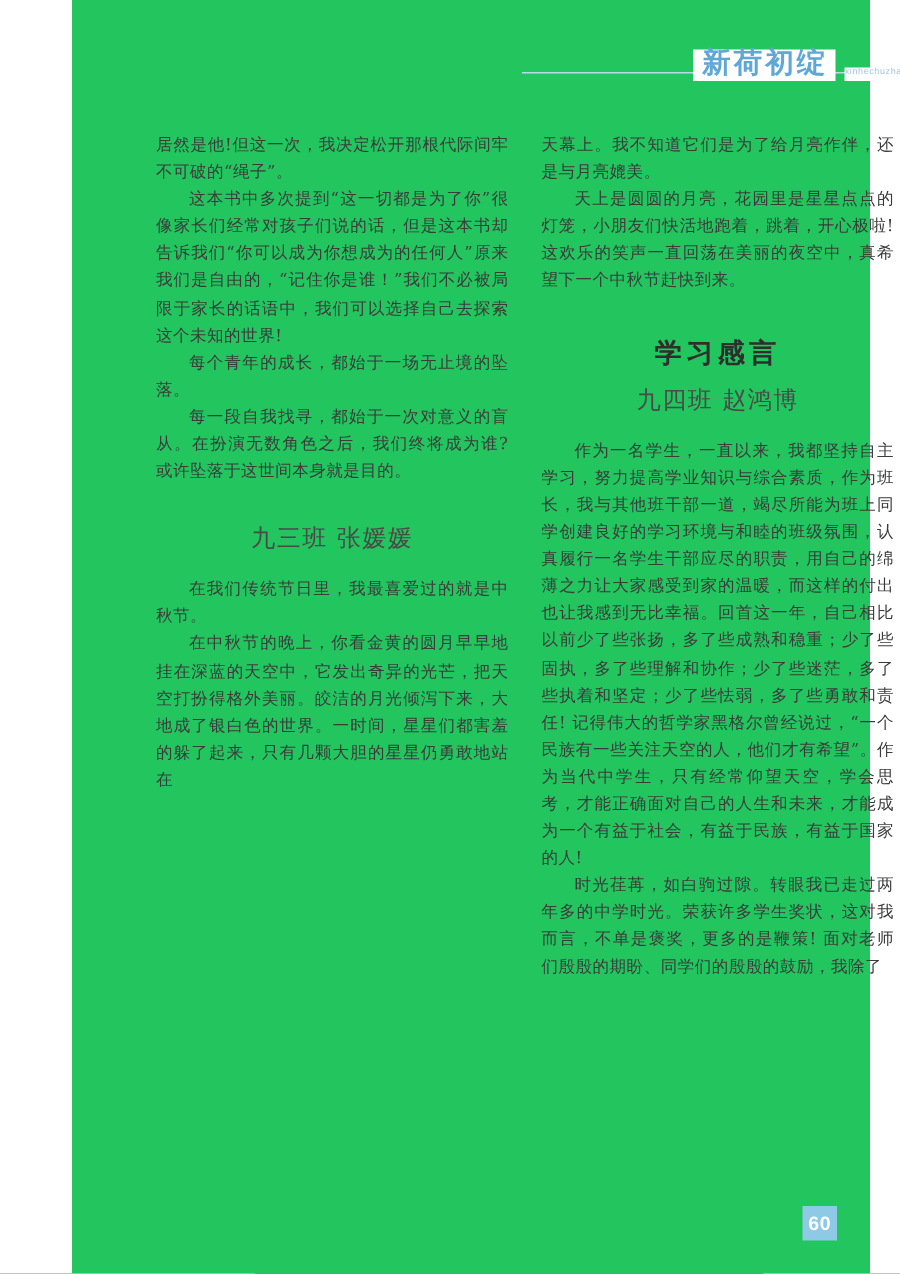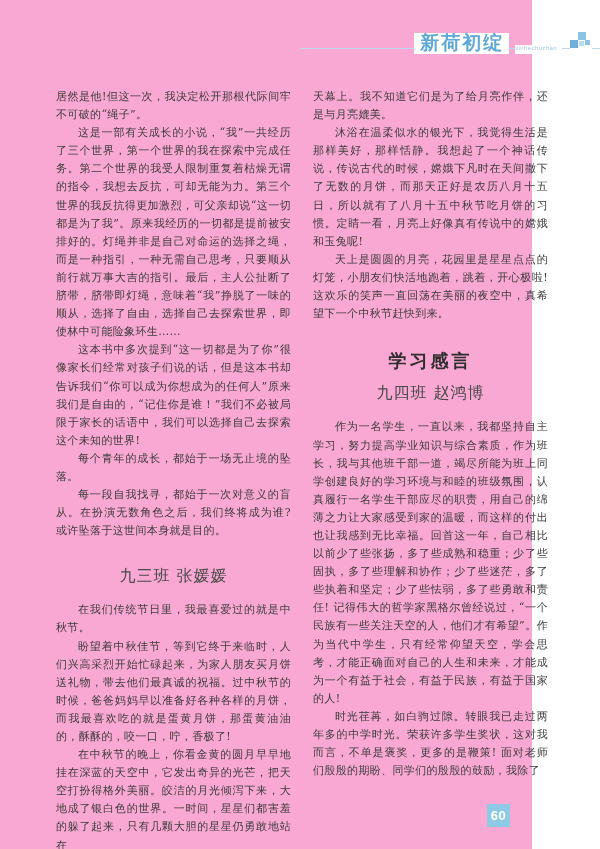--- a/index.html
+++ b/index.html
@@ -19,7 +19,8 @@
     position: relative;
     width: 532px;
     height: 849px;
-    background: #f9a8d4;
+    background: #22c55e;
+    margin-left: 48px;
   }
 
   

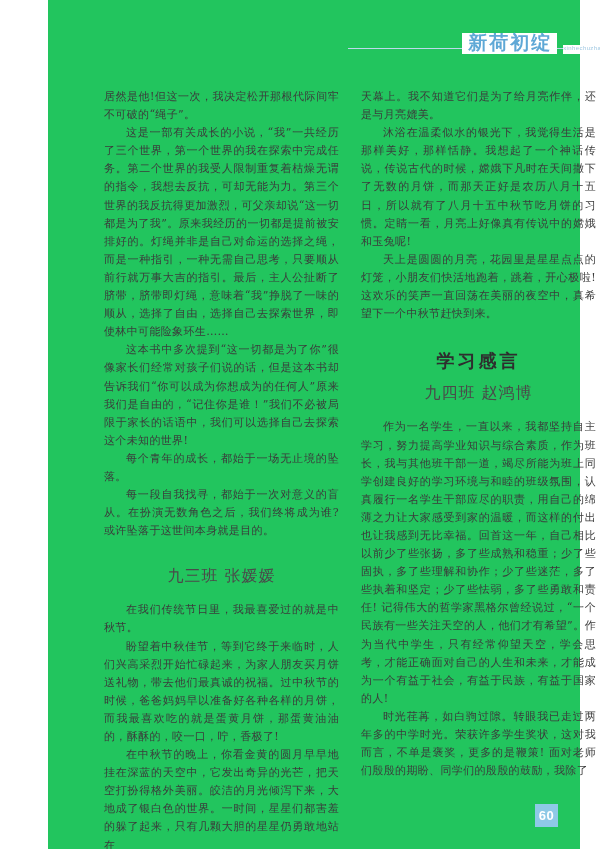--- a/index.html
+++ b/index.html
@@ -186,7 +186,6 @@
 
       <div>
         <p class="para">居然是他!但这一次，我决定松开那根代际间牢不可破的“绳子”。</p>
-        <p class="para indent">这是一部有关成长的小说，“我”一共经历了三个世界，第一个世界的我在探索中完成任务。第二个世界的我受人限制重复着枯燥无谓的指令，我想去反抗，可却无能为力。第三个世界的我反抗得更加激烈，可父亲却说“这一切都是为了我”。原来我经历的一切都是提前被安排好的。灯绳并非是自己对命运的选择之绳，而是一种指引，一种无需自己思考，只要顺从前行就万事大吉的指引。最后，主人公扯断了脐带，脐带即灯绳，意味着“我”挣脱了一味的顺从，选择了自由，选择自己去探索世界，即使林中可能险象环生……</p>
         <p class="para indent">这本书中多次提到“这一切都是为了你”很像家长们经常对孩子们说的话，但是这本书却告诉我们“你可以成为你想成为的任何人”原来我们是自由的，“记住你是谁！”我们不必被局限于家长的话语中，我们可以选择自己去探索这个未知的世界!</p>
         <p class="para indent">每个青年的成长，都始于一场无止境的坠落。</p>
         <p class="para indent">每一段自我找寻，都始于一次对意义的盲从。在扮演无数角色之后，我们终将成为谁? 或许坠落于这世间本身就是目的。</p>

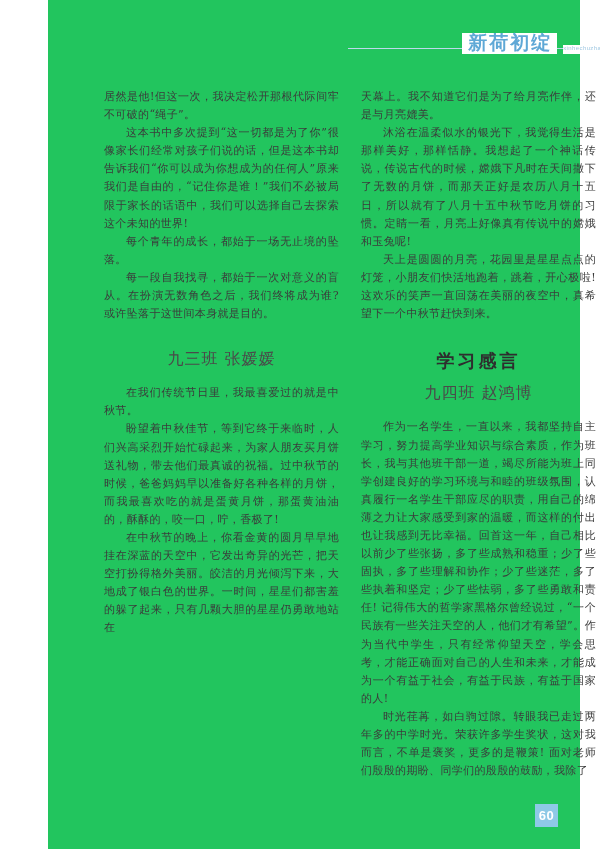--- a/index.html
+++ b/index.html
@@ -207,7 +207,6 @@
 
       <div>
         <p class="para">天幕上。我不知道它们是为了给月亮作伴，还是与月亮媲美。</p>
-        <p class="para indent">沐浴在温柔似水的银光下，我觉得生活是那样美好，那样恬静。我想起了一个神话传说，传说古代的时候，嫦娥下凡时在天间撒下了无数的月饼，而那天正好是农历八月十五日，所以就有了八月十五中秋节吃月饼的习惯。定睛一看，月亮上好像真有传说中的嫦娥和玉兔呢!</p>
         <p class="para indent">天上是圆圆的月亮，花园里是星星点点的灯笼，小朋友们快活地跑着，跳着，开心极啦! 这欢乐的笑声一直回荡在美丽的夜空中，真希望下一个中秋节赶快到来。</p>
       </div>
 

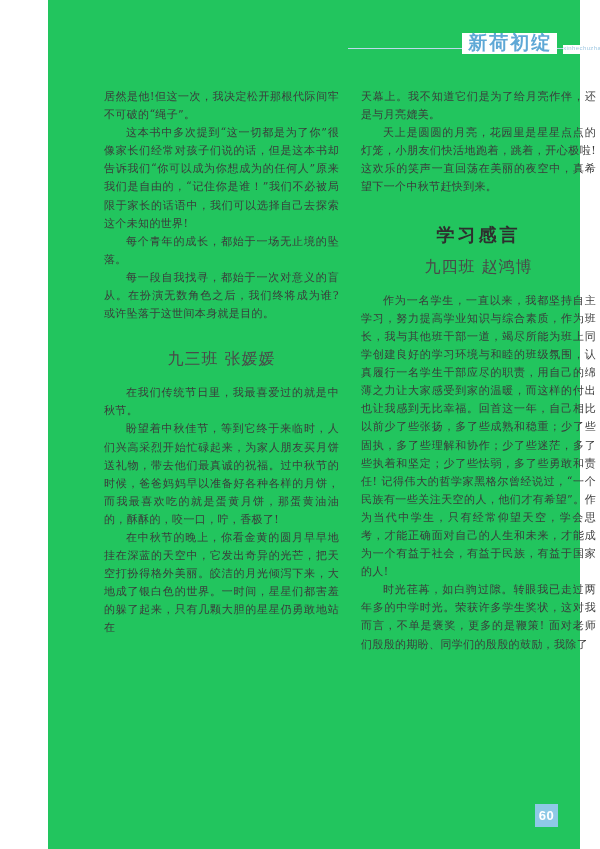--- a/index.html
+++ b/index.html
@@ -197,7 +197,6 @@
 
       <div class="article-body">
         <p class="para indent">在我们传统节日里，我最喜爱过的就是中秋节。</p>
-        <p class="para indent">盼望着中秋佳节，等到它终于来临时，人们兴高采烈开始忙碌起来，为家人朋友买月饼送礼物，带去他们最真诚的祝福。过中秋节的时候，爸爸妈妈早以准备好各种各样的月饼，而我最喜欢吃的就是蛋黄月饼，那蛋黄油油的，酥酥的，咬一口，咛，香极了!</p>
         <p class="para indent">在中秋节的晚上，你看金黄的圆月早早地挂在深蓝的天空中，它发出奇异的光芒，把天空打扮得格外美丽。皎洁的月光倾泻下来，大地成了银白色的世界。一时间，星星们都害羞的躲了起来，只有几颗大胆的星星仍勇敢地站在</p>
       </div>
 

